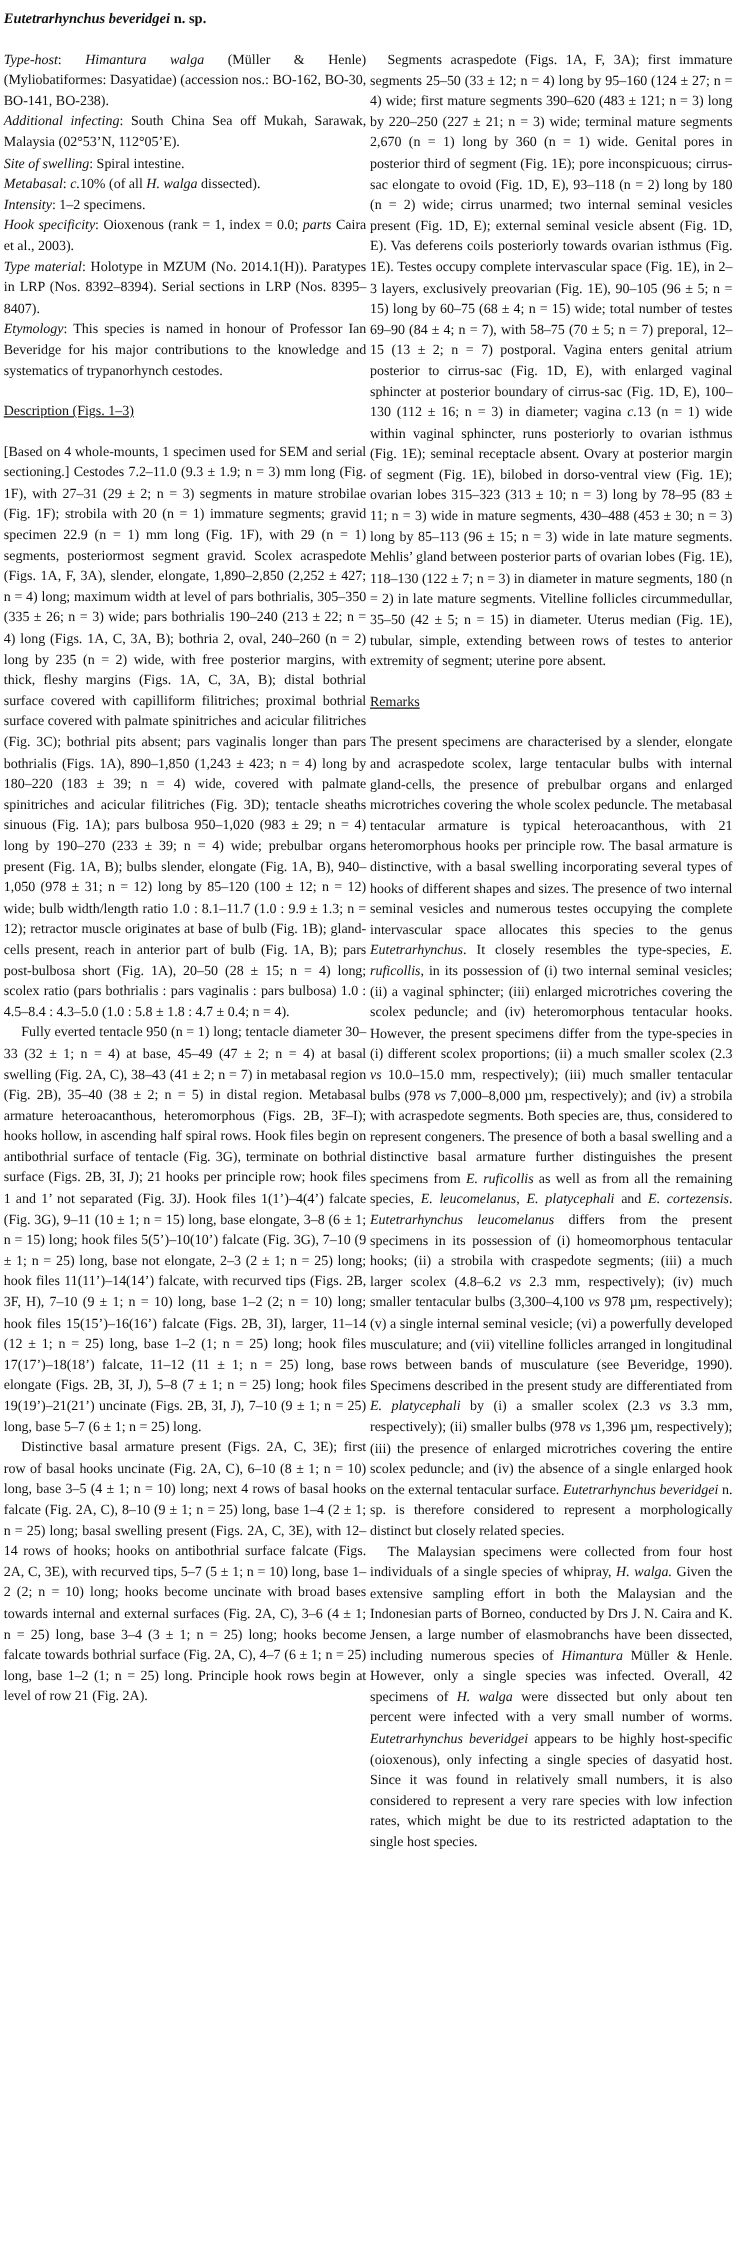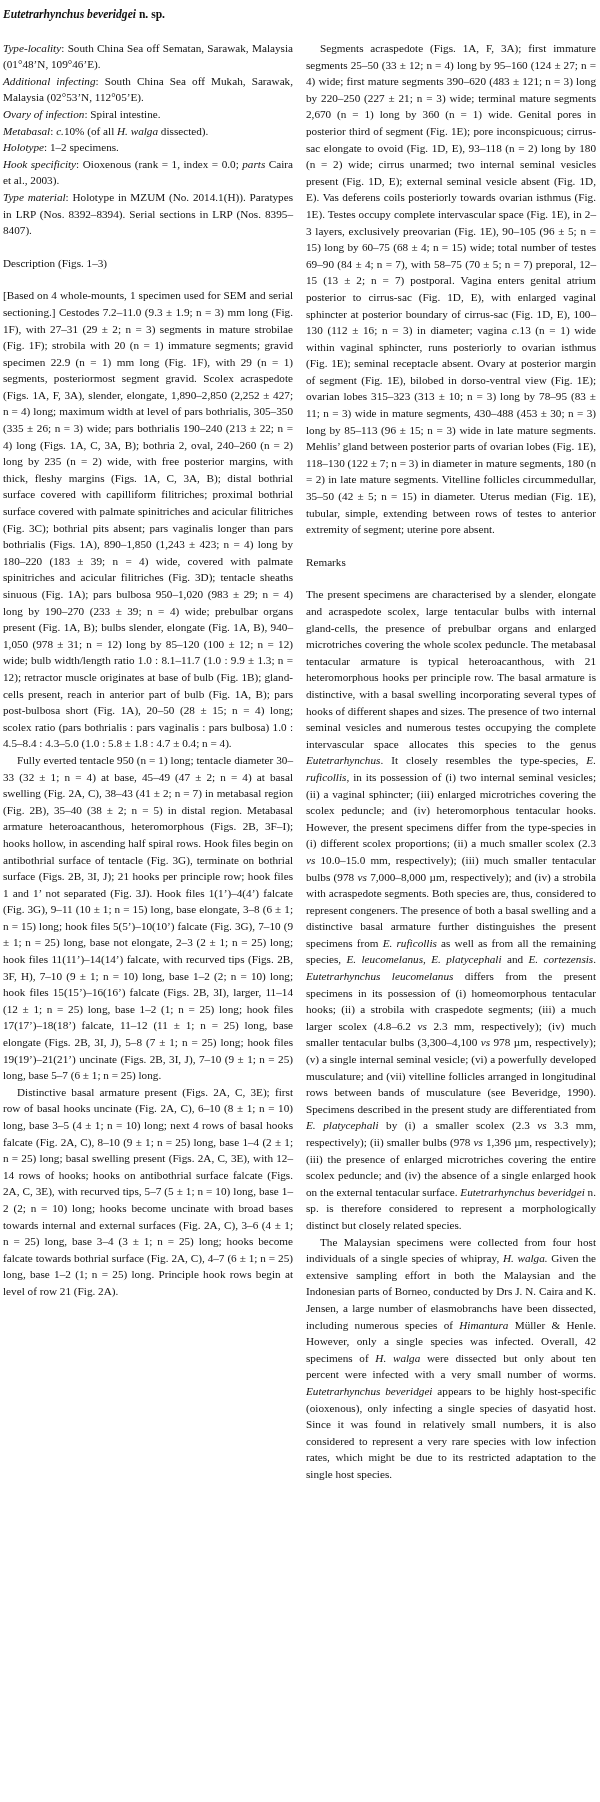--- a/index.html
+++ b/index.html
@@ -29,6 +29,7 @@
   <div class="col col-left">
     <div class="title"><i class="it">Eutetrarhynchus beveridgei</i> n. sp.</div>
     <div id="taxonomy">
+        <p class="p"><i class="it">Type-host</i>: <i class="it">Himantura walga</i> (Müller &amp; Henle) (Myliobatiformes: Dasyatidae) (accession nos.: BO-162, BO-30, BO-141, BO-238).</p>
         <p class="p"><i class="it">Type-locality</i>: South China Sea off Sematan, Sarawak, Malaysia (01°48’N, 109°46’E).</p>
         <p class="p"><i class="it">Additional infecting</i>: South China Sea off Mukah, Sarawak, Malaysia (02°53’N, 112°05’E).</p>
         <p class="p"><i class="it">Ovary of infection</i>: Spiral intestine.</p>

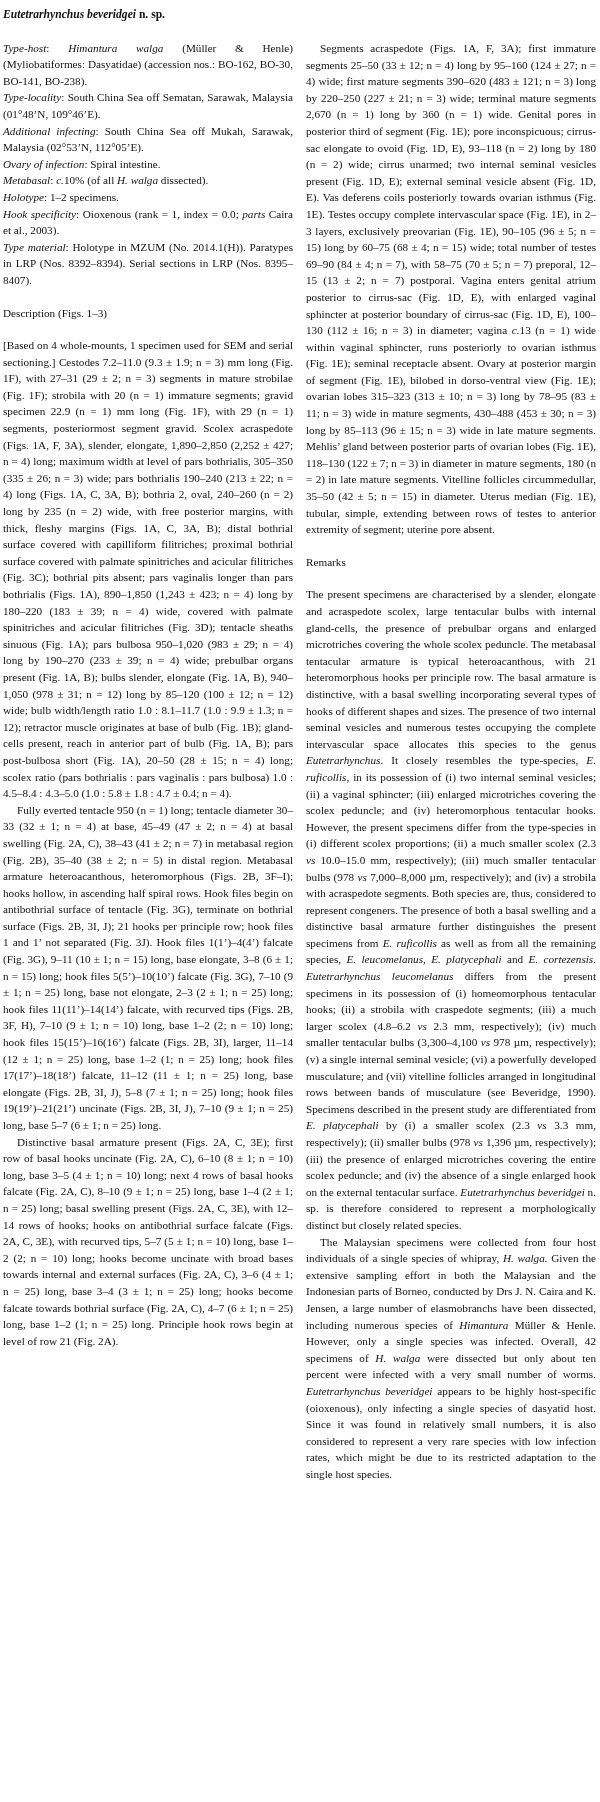--- a/index.html
+++ b/index.html
@@ -13,7 +13,7 @@
   .page { position: relative; width: 568px; height: 1802px; }
   .col { position: absolute; top: 0; width: 290px; }
   .col-left { left: 3px; }
-  .col-right { left: 306px; }
+  .col-right { left: 296px; }
   .title { font-weight: bold; font-size: 11.6px; margin-top: 7px; margin-bottom: 16px; }
   .title i { font-style: italic; }
   .p { text-align: justify; margin: 0; hyphens: manual; }

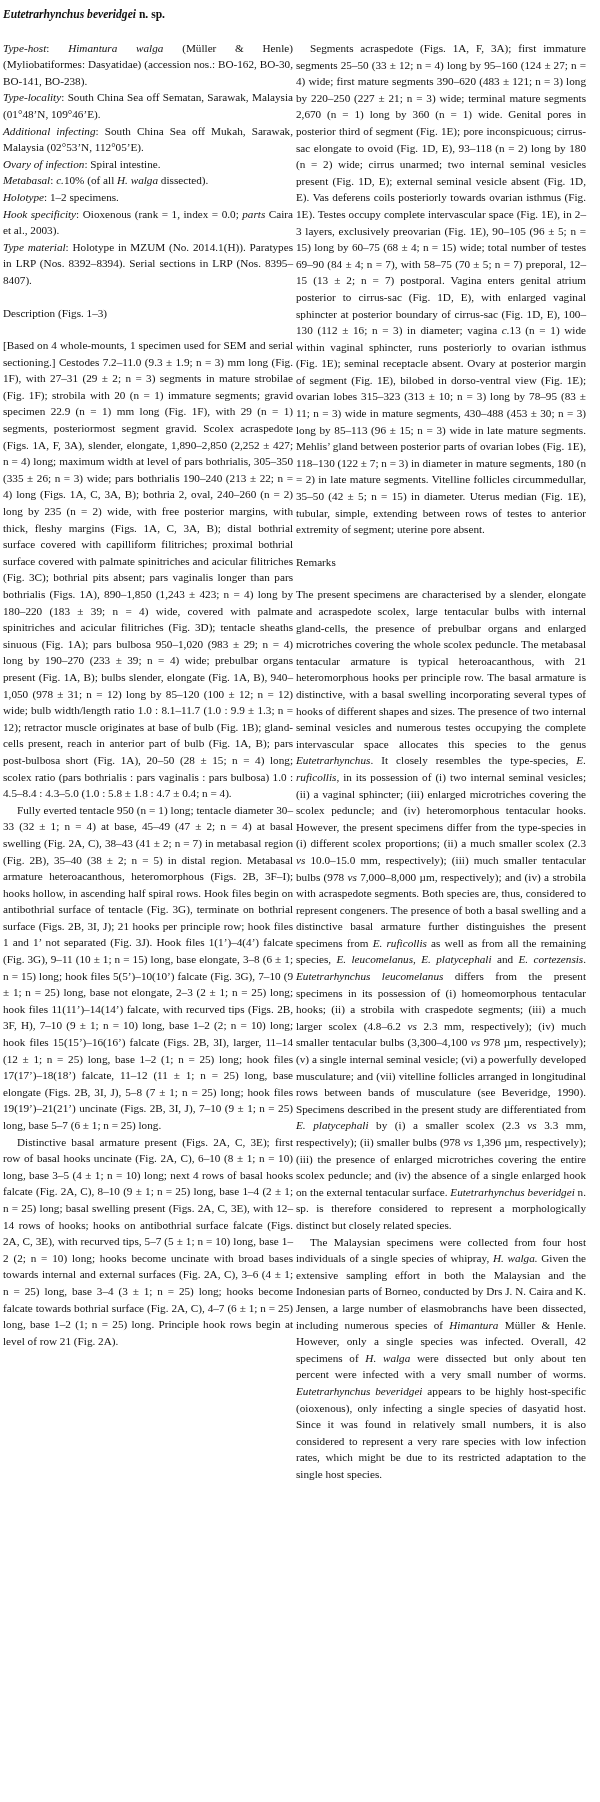--- a/index.html
+++ b/index.html
@@ -30,7 +30,6 @@
     <div class="title"><i class="it">Eutetrarhynchus beveridgei</i> n. sp.</div>
     <div id="taxonomy">
         <p class="p"><i class="it">Type-host</i>: <i class="it">Himantura walga</i> (Müller &amp; Henle) (Myliobatiformes: Dasyatidae) (accession nos.: BO-162, BO-30, BO-141, BO-238).</p>
-        <p class="p"><i class="it">Type-locality</i>: South China Sea off Sematan, Sarawak, Malaysia (01°48’N, 109°46’E).</p>
         <p class="p"><i class="it">Additional infecting</i>: South China Sea off Mukah, Sarawak, Malaysia (02°53’N, 112°05’E).</p>
         <p class="p"><i class="it">Ovary of infection</i>: Spiral intestine.</p>
         <p class="p"><i class="it">Metabasal</i>: <i class="it">c.</i>10% (of all <i class="it">H. walga</i> dissected).</p>

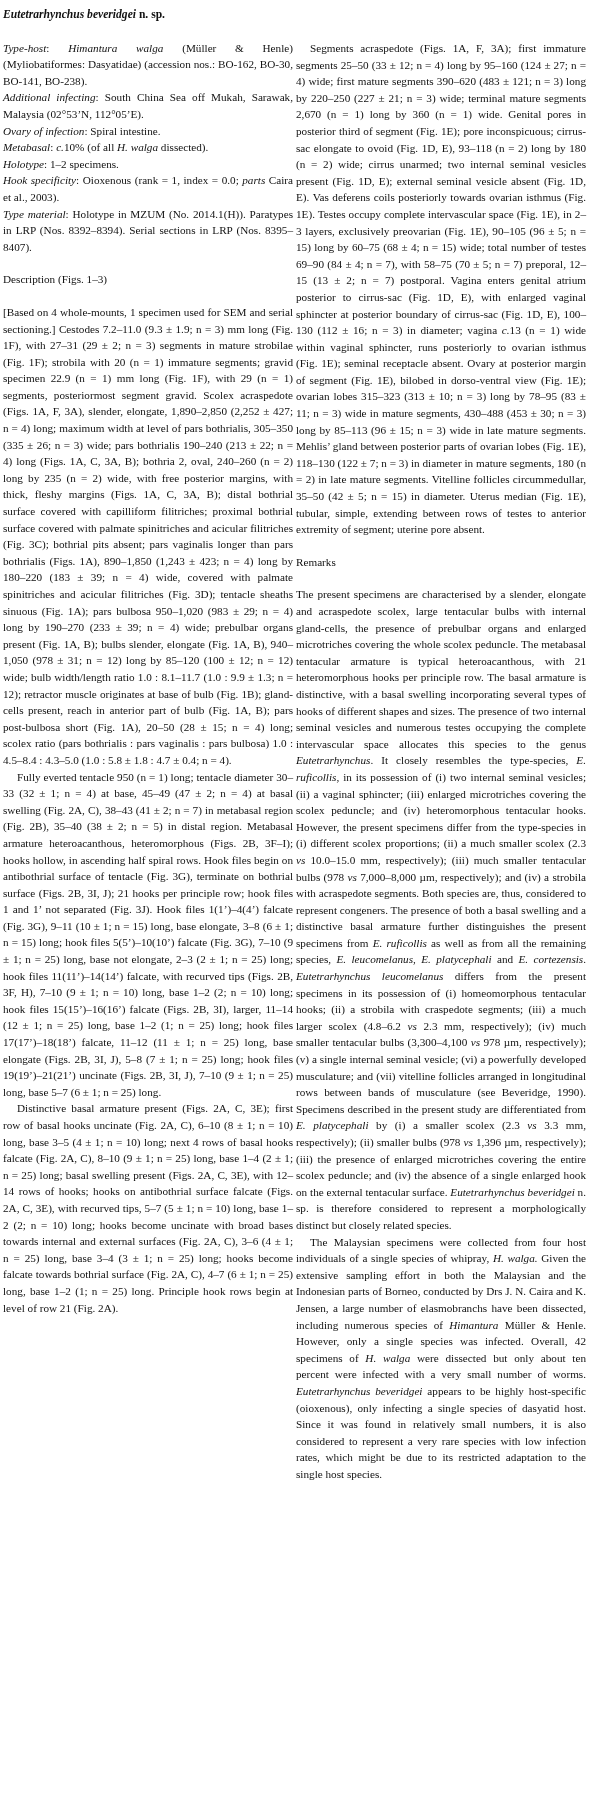--- a/index.html
+++ b/index.html
@@ -31,7 +31,7 @@
     <div id="taxonomy">
         <p class="p"><i class="it">Type-host</i>: <i class="it">Himantura walga</i> (Müller &amp; Henle) (Myliobatiformes: Dasyatidae) (accession nos.: BO-162, BO-30, BO-141, BO-238).</p>
         <p class="p"><i class="it">Additional infecting</i>: South China Sea off Mukah, Sarawak, Malaysia (02°53’N, 112°05’E).</p>
-        <p class="p"><i class="it">Ovary of infection</i>: Spiral intestine.</p>
+        <p class="p"><i class="it">Site of swelling</i>: Spiral intestine.</p>
         <p class="p"><i class="it">Metabasal</i>: <i class="it">c.</i>10% (of all <i class="it">H. walga</i> dissected).</p>
         <p class="p"><i class="it">Holotype</i>: 1–2 specimens.</p>
         <p class="p"><i class="it">Hook specificity</i>: Oioxenous (rank = 1, index = 0.0; <i class="it">parts</i> Caira et al., 2003).</p>

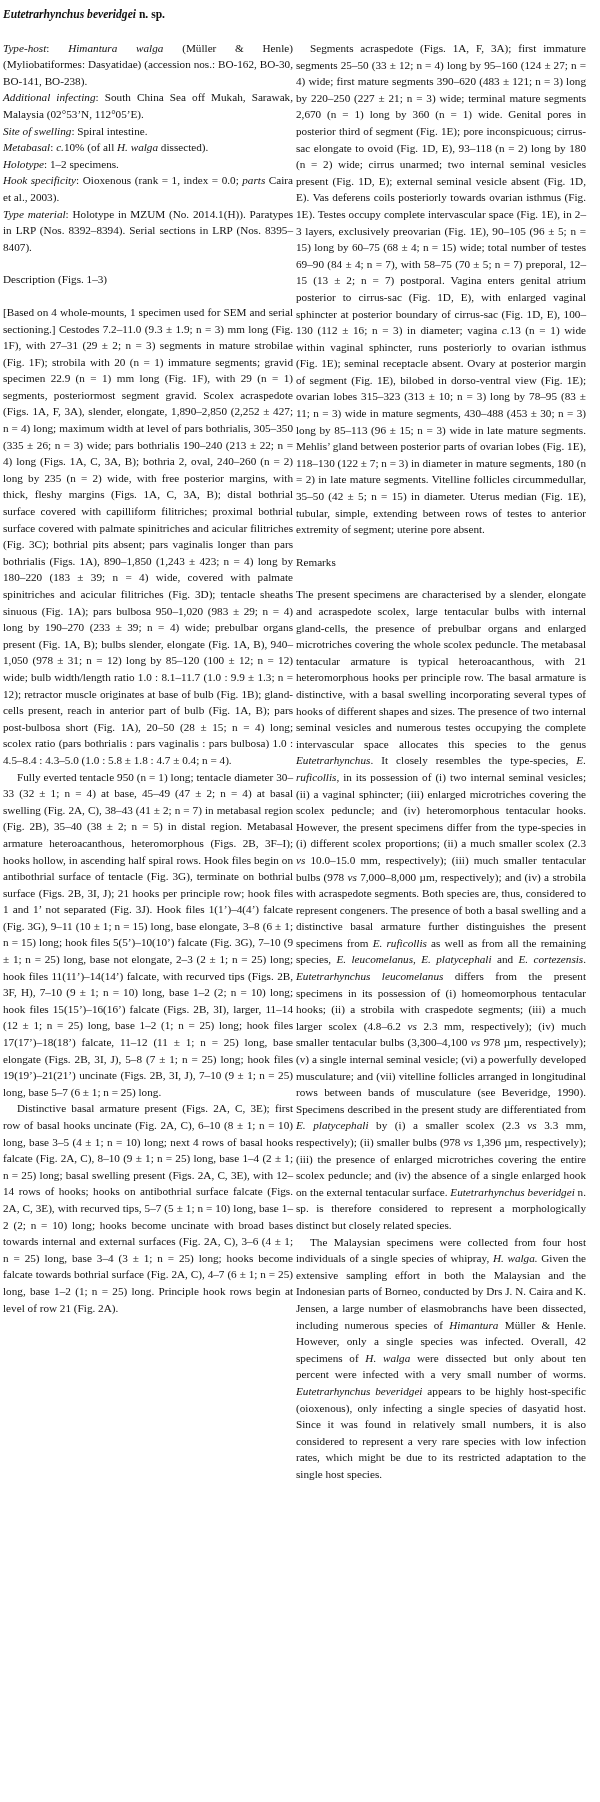--- a/index.html
+++ b/index.html
@@ -33,7 +33,7 @@
         <p class="p"><i class="it">Additional infecting</i>: South China Sea off Mukah, Sarawak, Malaysia (02°53’N, 112°05’E).</p>
         <p class="p"><i class="it">Site of swelling</i>: Spiral intestine.</p>
         <p class="p"><i class="it">Metabasal</i>: <i class="it">c.</i>10% (of all <i class="it">H. walga</i> dissected).</p>
-        <p class="p"><i class="it">Holotype</i>: 1–2 specimens.</p>
+        <p class="p"><i class="it">Intensity</i>: 1–2 specimens.</p>
         <p class="p"><i class="it">Hook specificity</i>: Oioxenous (rank = 1, index = 0.0; <i class="it">parts</i> Caira et al., 2003).</p>
         <p class="p"><i class="it">Type material</i>: Holotype in MZUM (No. 2014.1(H)). Paratypes in LRP (Nos. 8392–8394). Serial sections in LRP (Nos. 8395–8407).</p>
       </div>

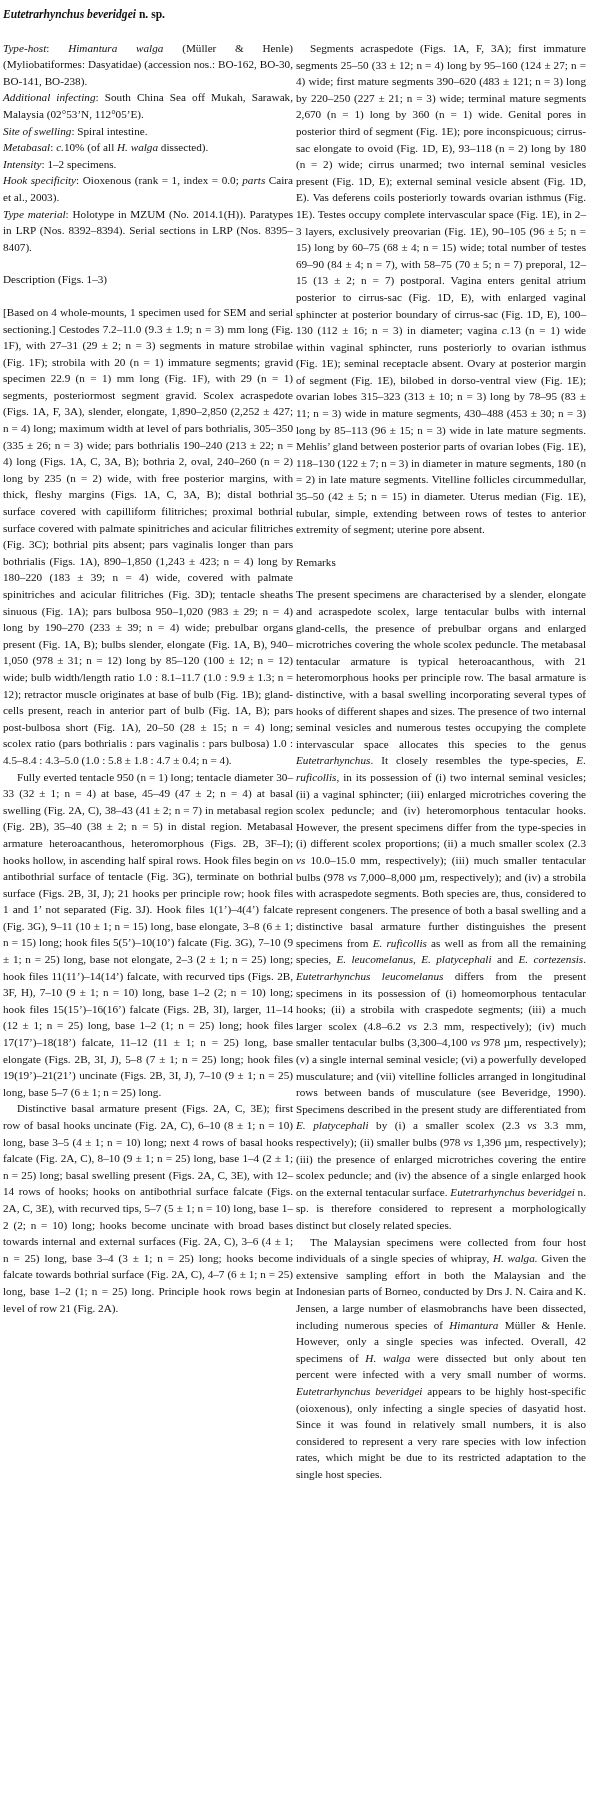--- a/index.html
+++ b/index.html
@@ -36,6 +36,7 @@
         <p class="p"><i class="it">Intensity</i>: 1–2 specimens.</p>
         <p class="p"><i class="it">Hook specificity</i>: Oioxenous (rank = 1, index = 0.0; <i class="it">parts</i> Caira et al., 2003).</p>
         <p class="p"><i class="it">Type material</i>: Holotype in MZUM (No. 2014.1(H)). Paratypes in LRP (Nos. 8392–8394). Serial sections in LRP (Nos. 8395–8407).</p>
+        <p class="p"><i class="it">Etymology</i>: This species is named in honour of Professor Ian Beveridge for his major contributions to the knowledge and systematics of trypanorhynch cestodes.</p>
       </div>
     <div class="heading">Description (Figs. 1–3)</div>
     <div id="desc-left">

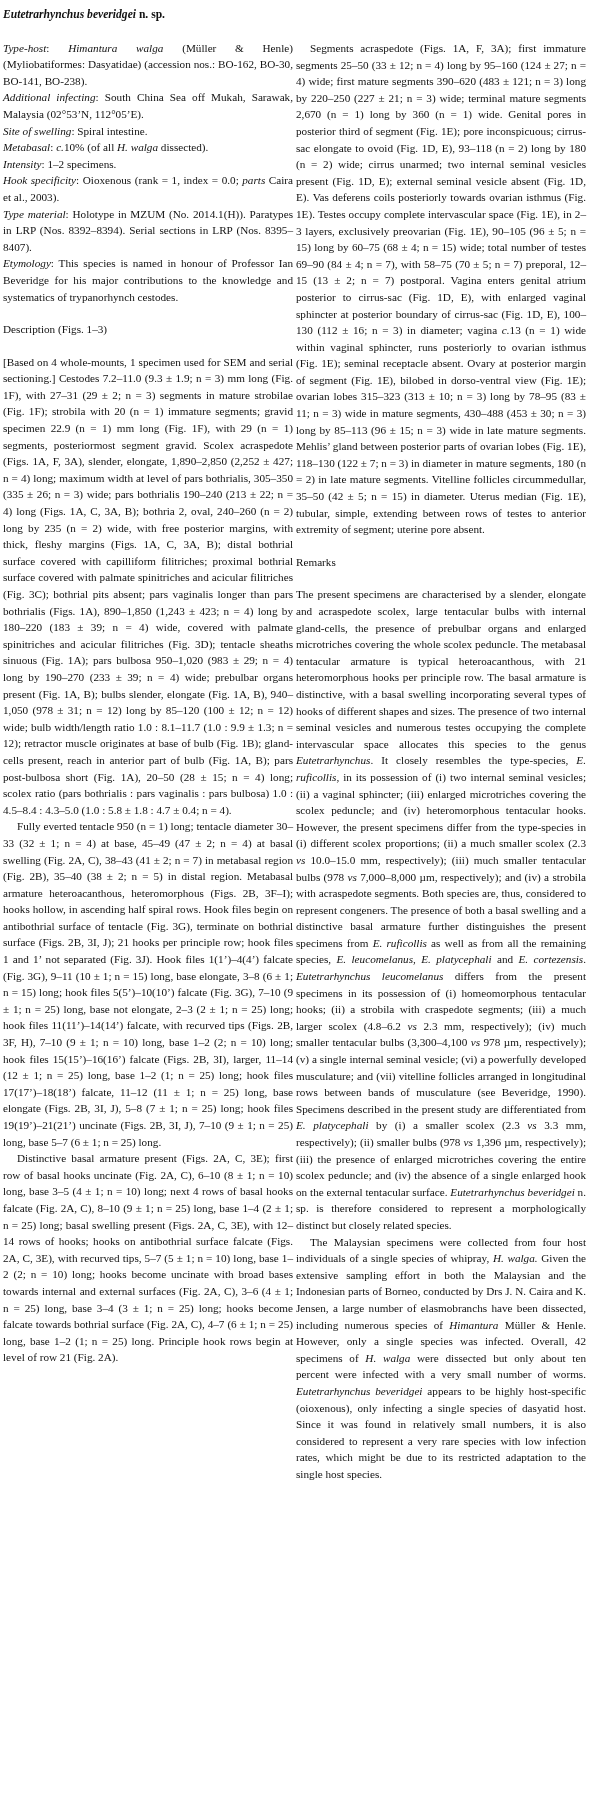--- a/index.html
+++ b/index.html
@@ -18,7 +18,7 @@
   .title i { font-style: italic; }
   .p { text-align: justify; margin: 0; hyphens: manual; }
   .indent { text-indent: 14px; }
-  .heading { margin: 16px 0 16px 0; }
+  .heading { margin: 16px 0 16px 0; text-decoration: underline; }
   .gap-top { }
   i.it { font-style: italic; }
 </style>

